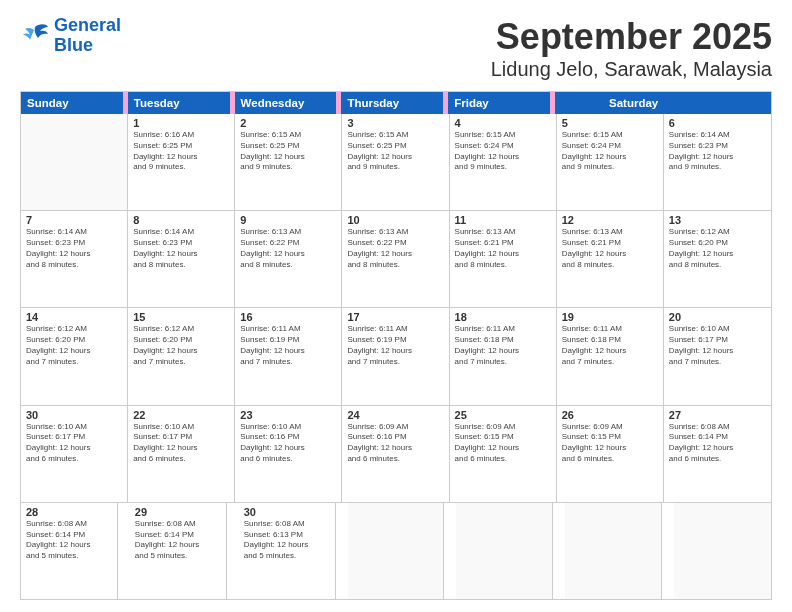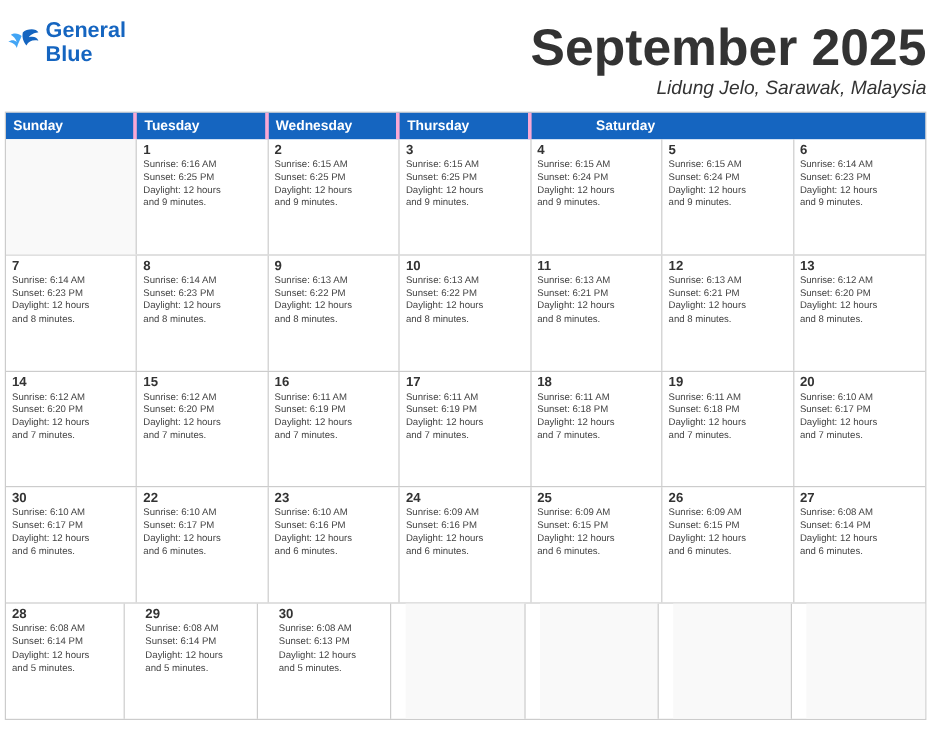--- a/index.html
+++ b/index.html
@@ -13,7 +13,7 @@
     .page {
       width: 792px;
       height: 612px;
-      padding: 16px 20px 12px 4px;
+      padding: 16px 20px 12px 20px;
       display: flex;
       flex-direction: column;
     }

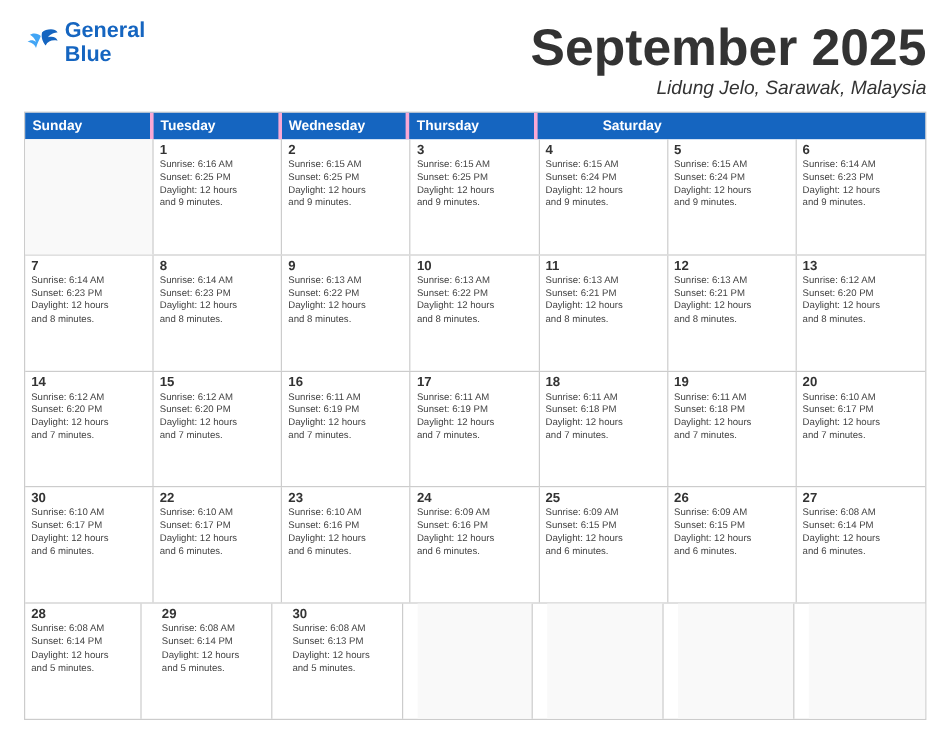--- a/index.html
+++ b/index.html
@@ -45,7 +45,7 @@
       text-align: right;
     }
     .month-title {
-      font-size: 43px;
+      font-size: 36px;
       font-weight: bold;
       color: #333;
     }

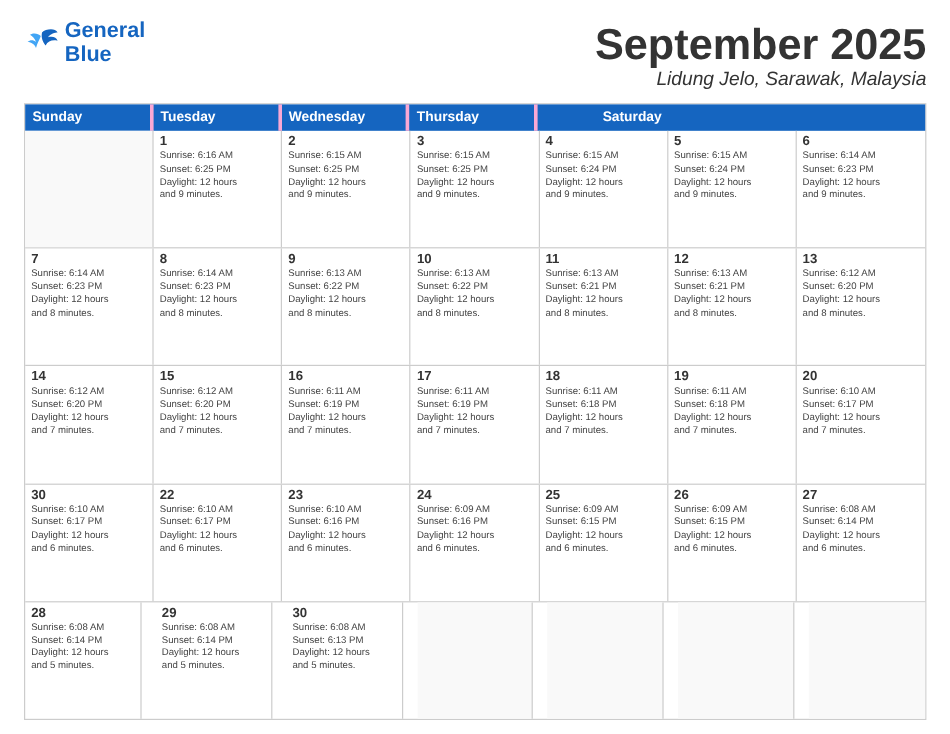--- a/index.html
+++ b/index.html
@@ -50,9 +50,8 @@
       color: #333;
     }
     .location {
-      font-size: 16px;
-      color: #333;
-      font-style: italic;
+      font-size: 20px;
+      color: #333;
     }
     .calendar {
       flex: 1;

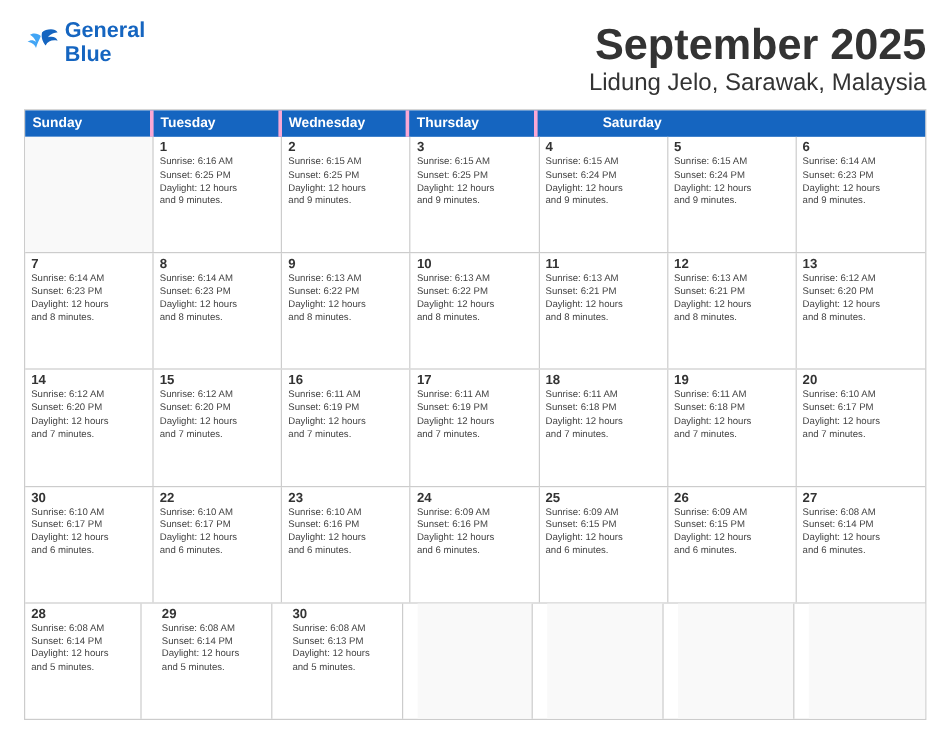--- a/index.html
+++ b/index.html
@@ -70,7 +70,7 @@
       font-size: 11.5px;
       padding: 5px 6px;
       text-align: left;
-      border-right: 3px solid #f9a8d4;
+      border-right: 5px solid #f9a8d4;
     }
     .cal-header-cell:last-child { border-right: none; margin-left: 48px; }
     .cal-body {

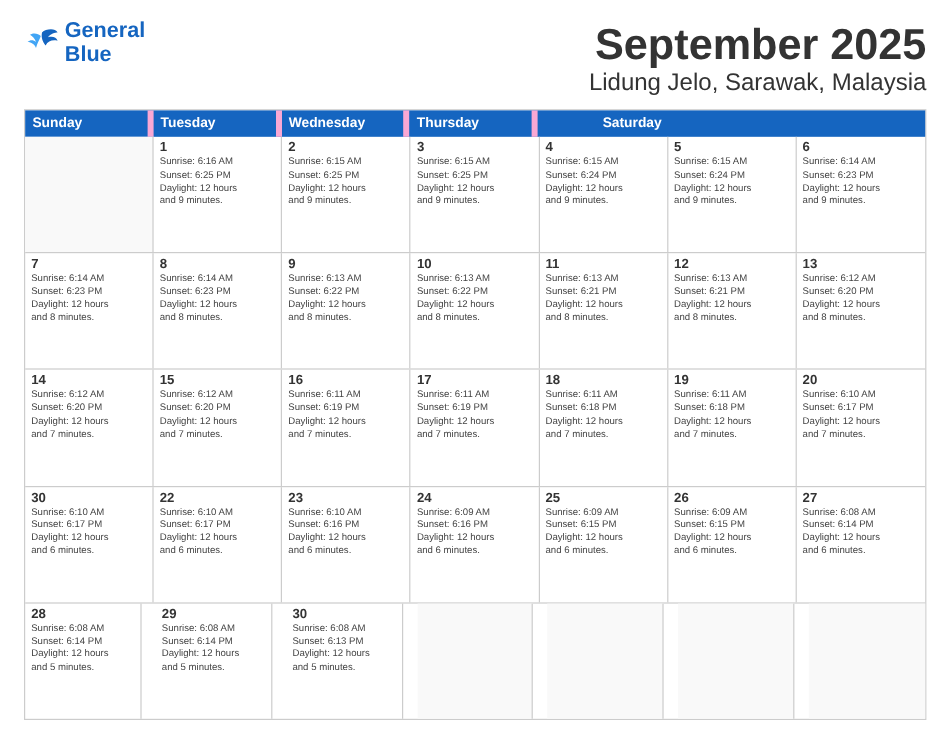--- a/index.html
+++ b/index.html
@@ -135,6 +135,7 @@
         <div class="cal-header-cell">Tuesday</div>
         <div class="cal-header-cell">Wednesday</div>
         <div class="cal-header-cell">Thursday</div>
+        <div class="cal-header-cell">Friday</div>
         <div class="cal-header-cell">Saturday</div>
       </div>
     <div class="cal-body">

